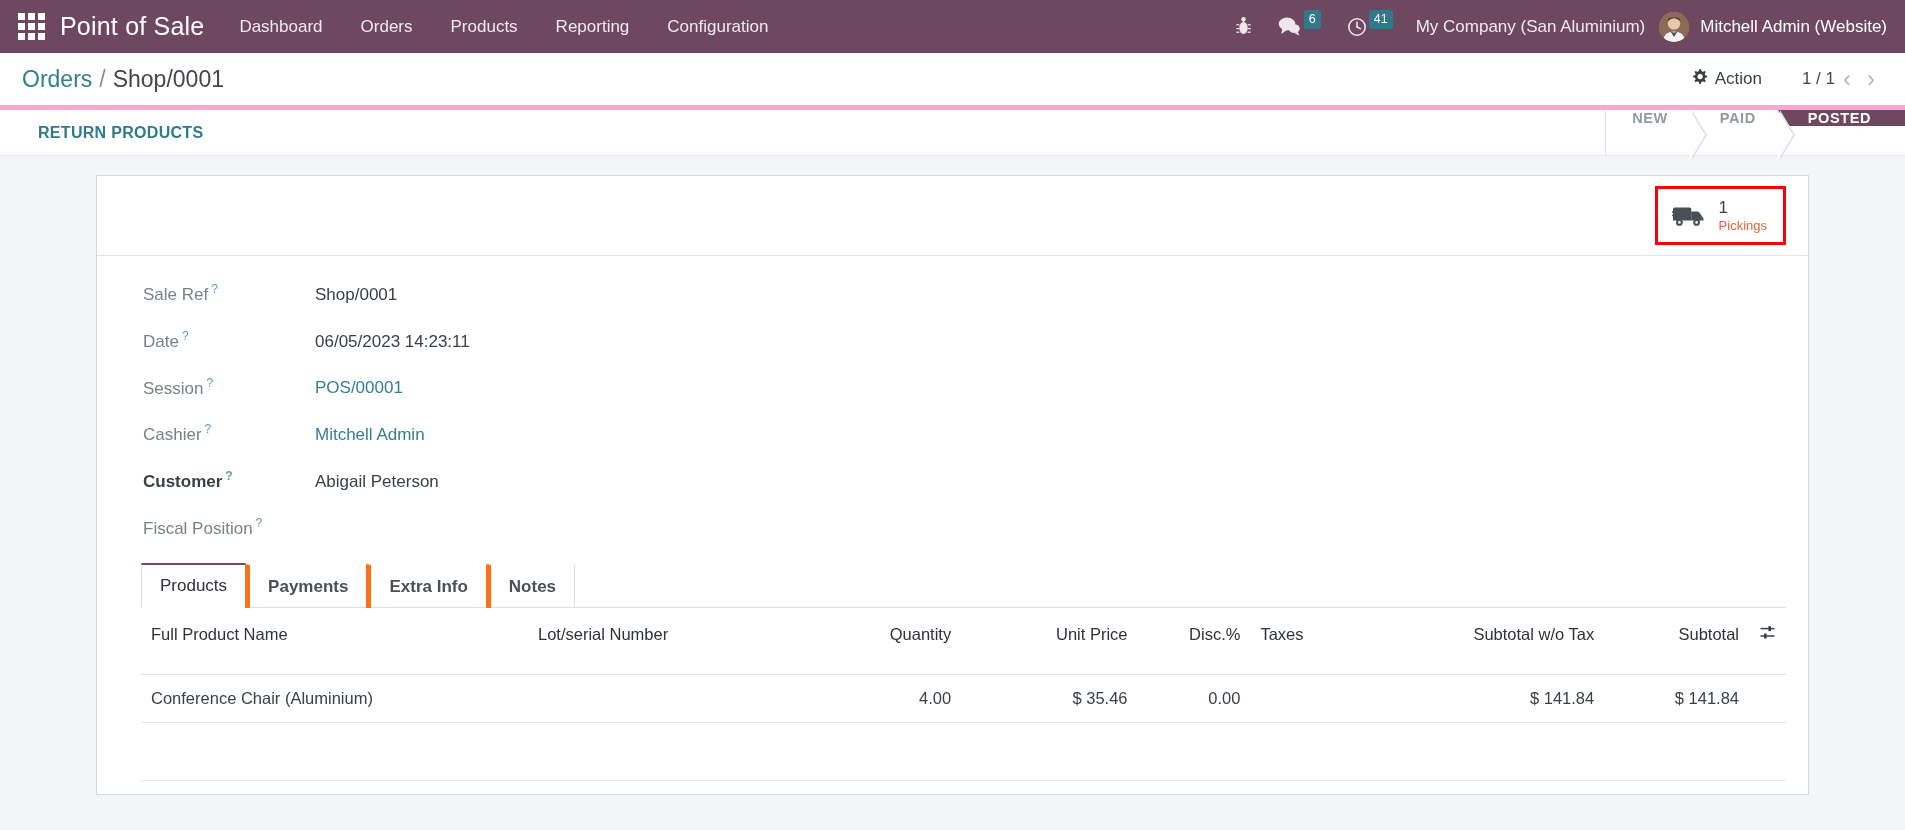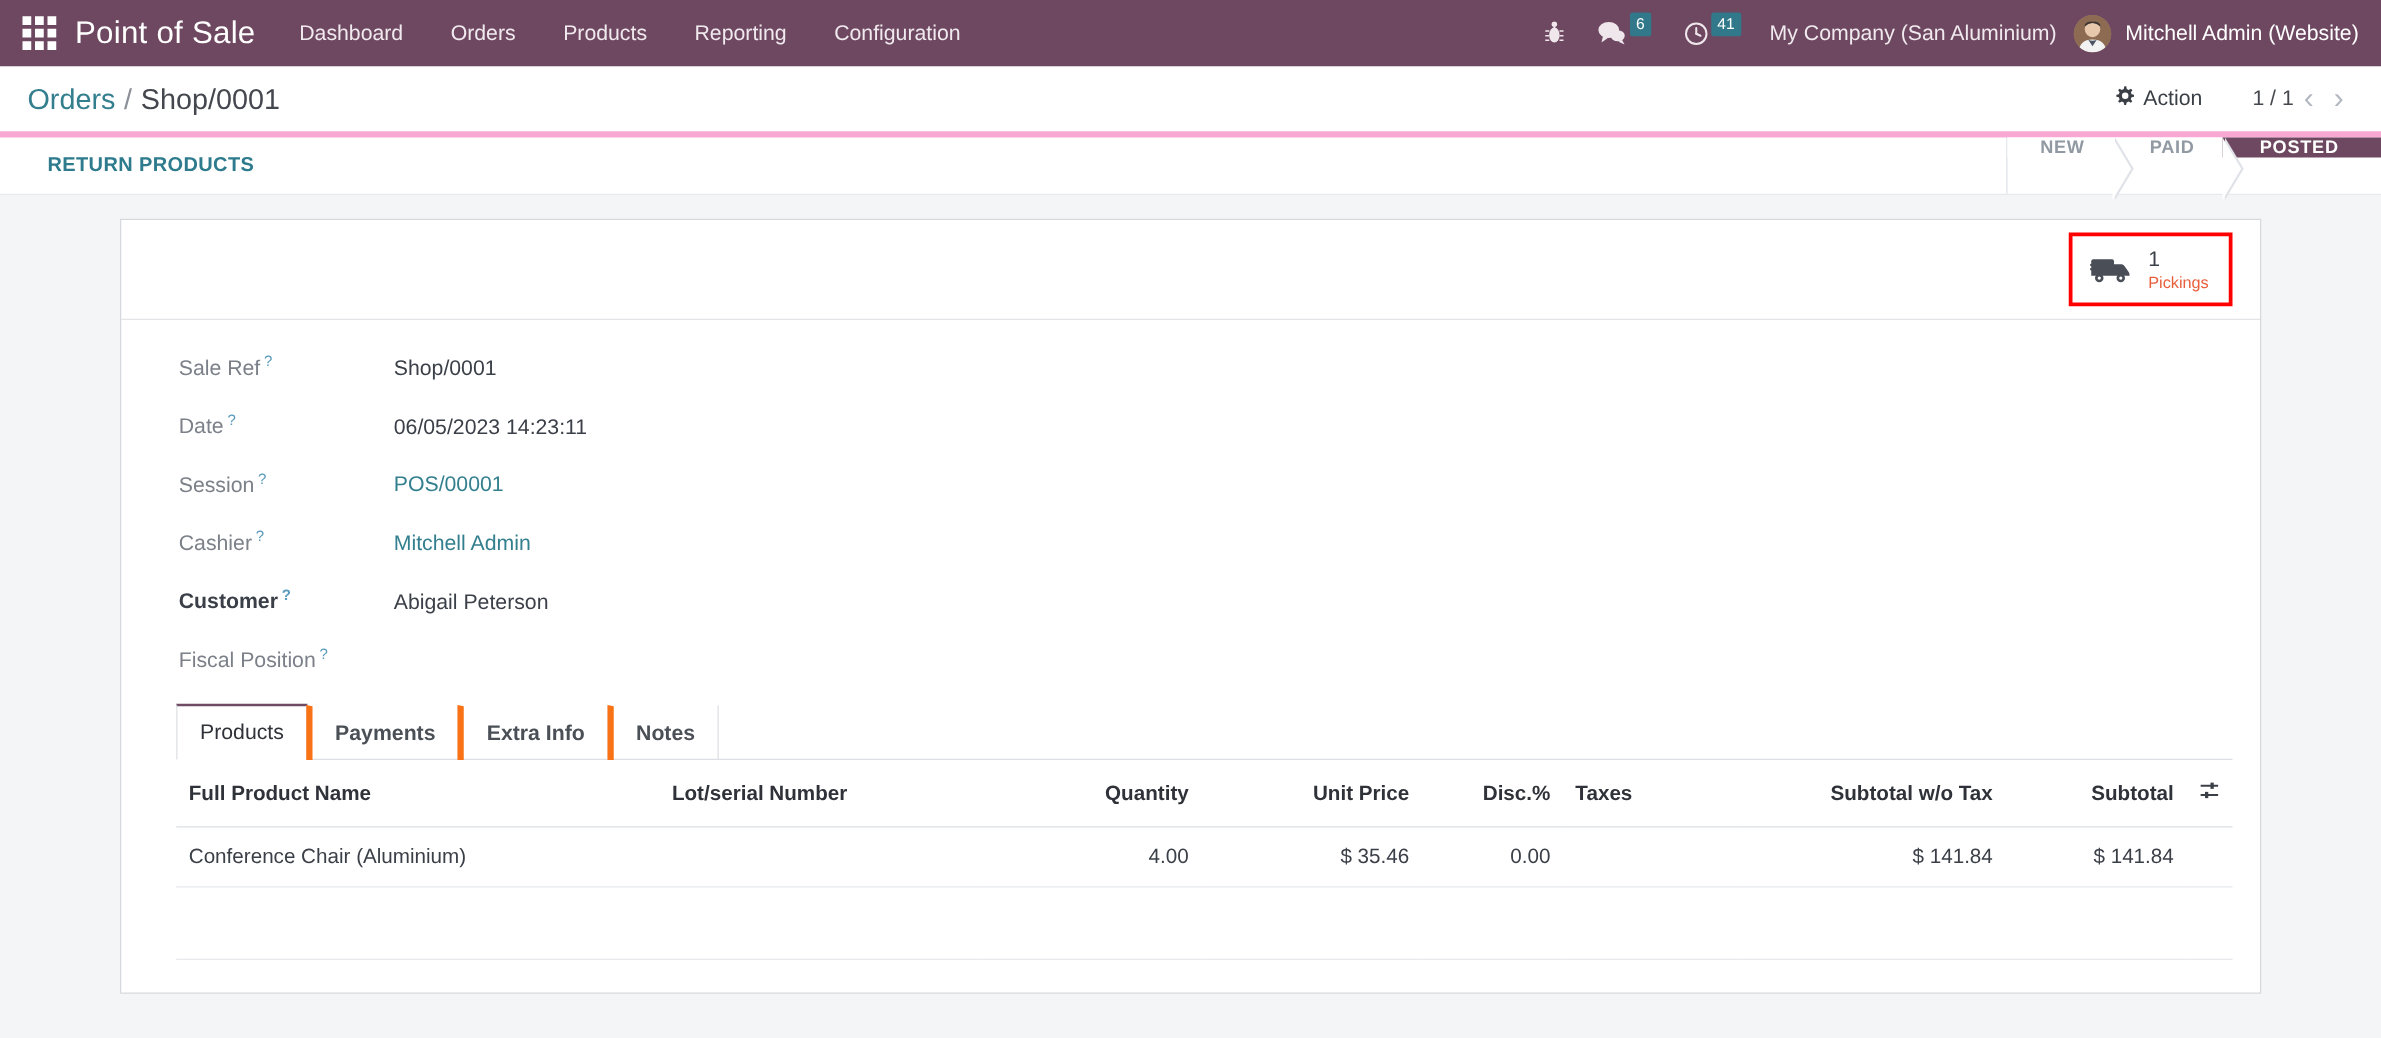--- a/index.html
+++ b/index.html
@@ -267,9 +267,9 @@
   table.o-list { width: 100%; border-collapse: collapse; }
   table.o-list thead th {
     font-size: 16.5px;
-    font-weight: 700;
+    font-weight: 400;
     color: #2f3238;
-    padding: 16px 10px 15px;
+    padding: 16px 10px 29px;
     border-bottom: 1px solid #dcdfe4;
     white-space: nowrap;
   }

